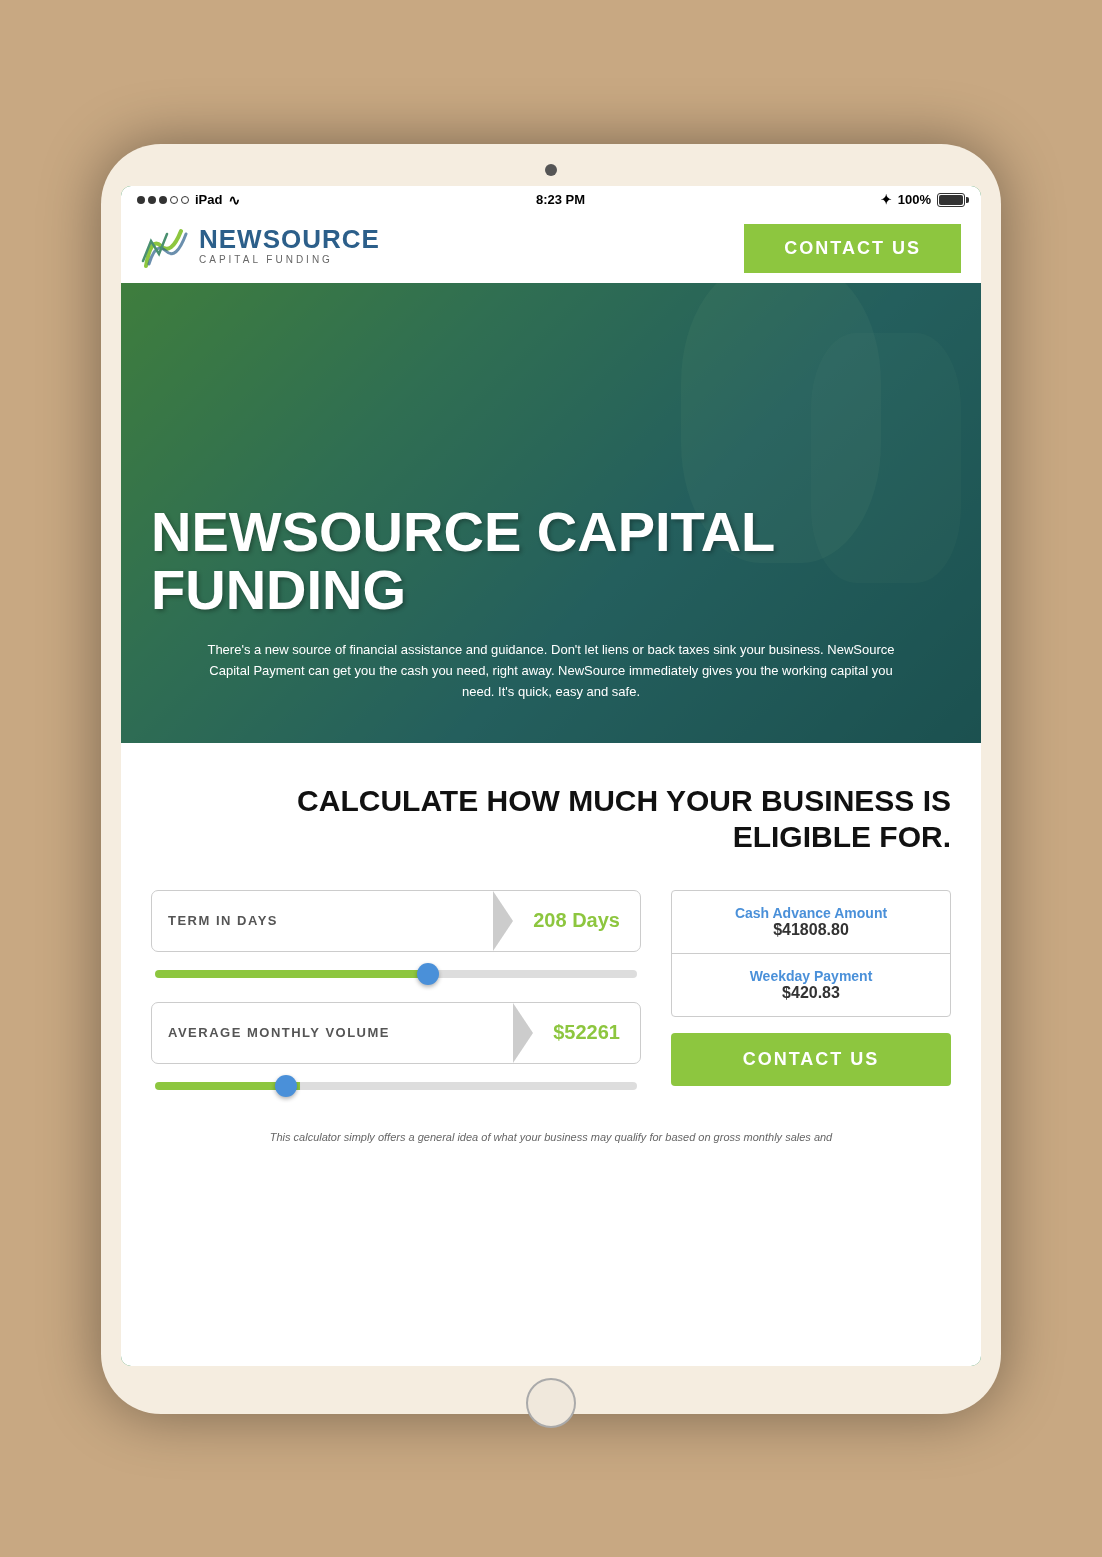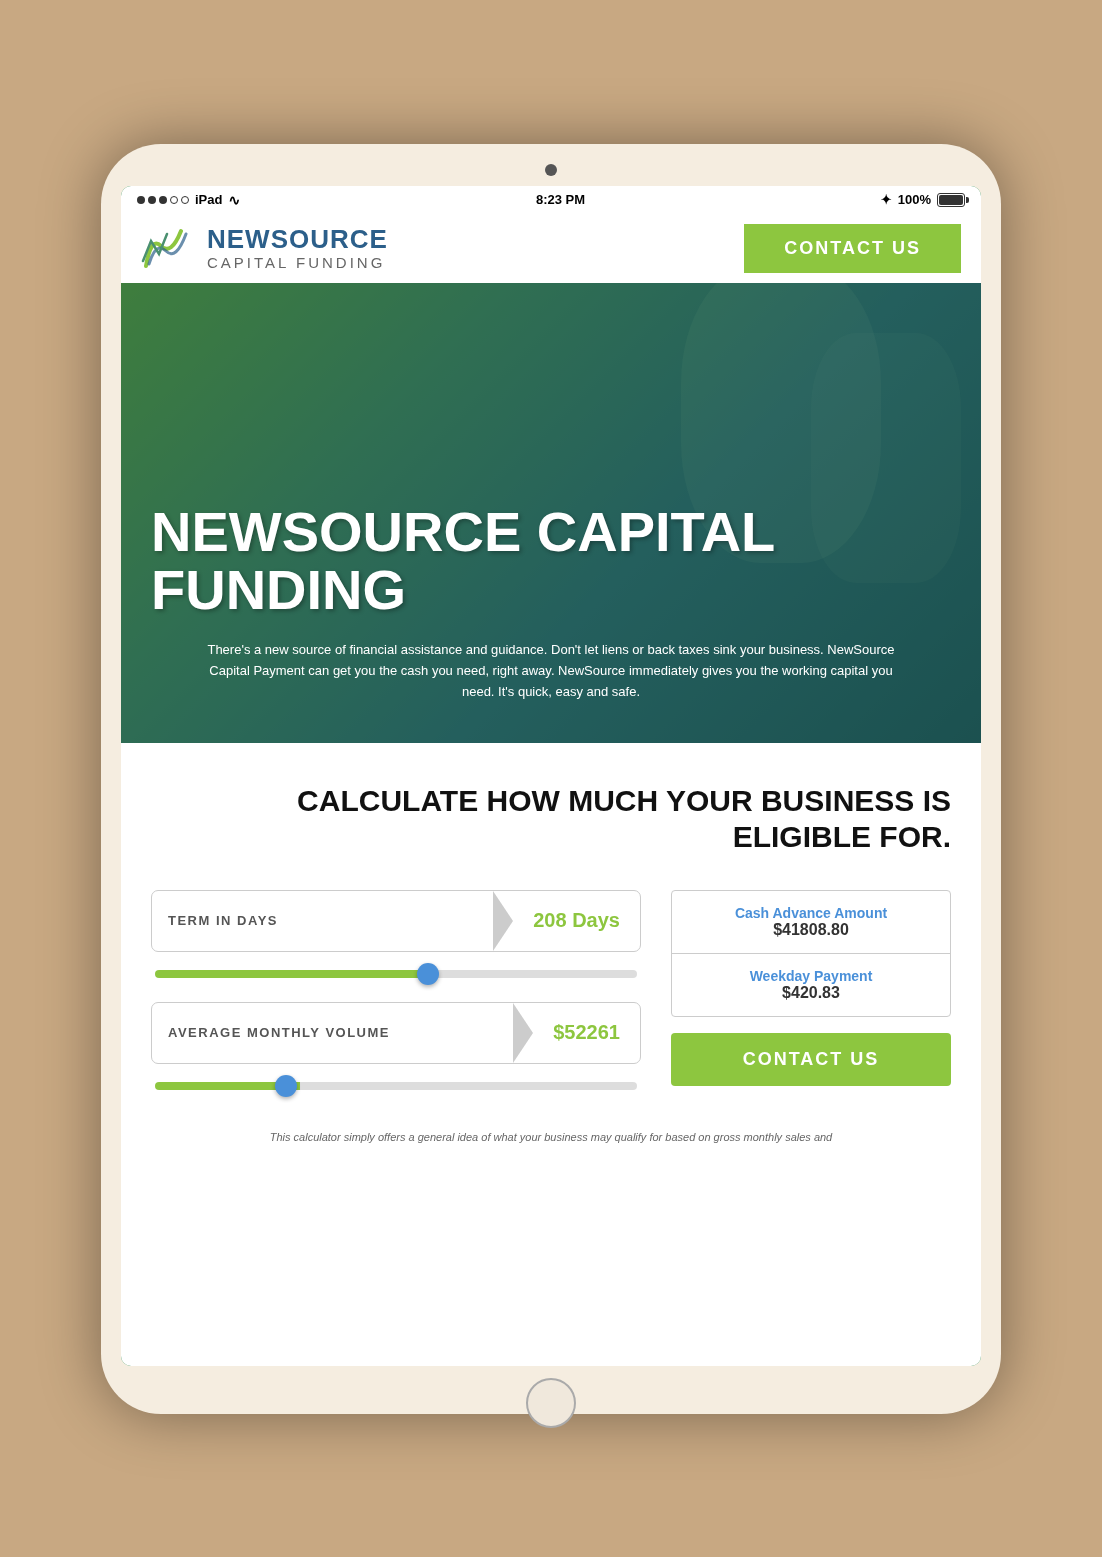--- a/index.html
+++ b/index.html
@@ -128,7 +128,7 @@
     .logo-area {
       display: flex;
       align-items: flex-start;
-      gap: 16px;
+      gap: 8px;
     }
 
     .logo-icon {

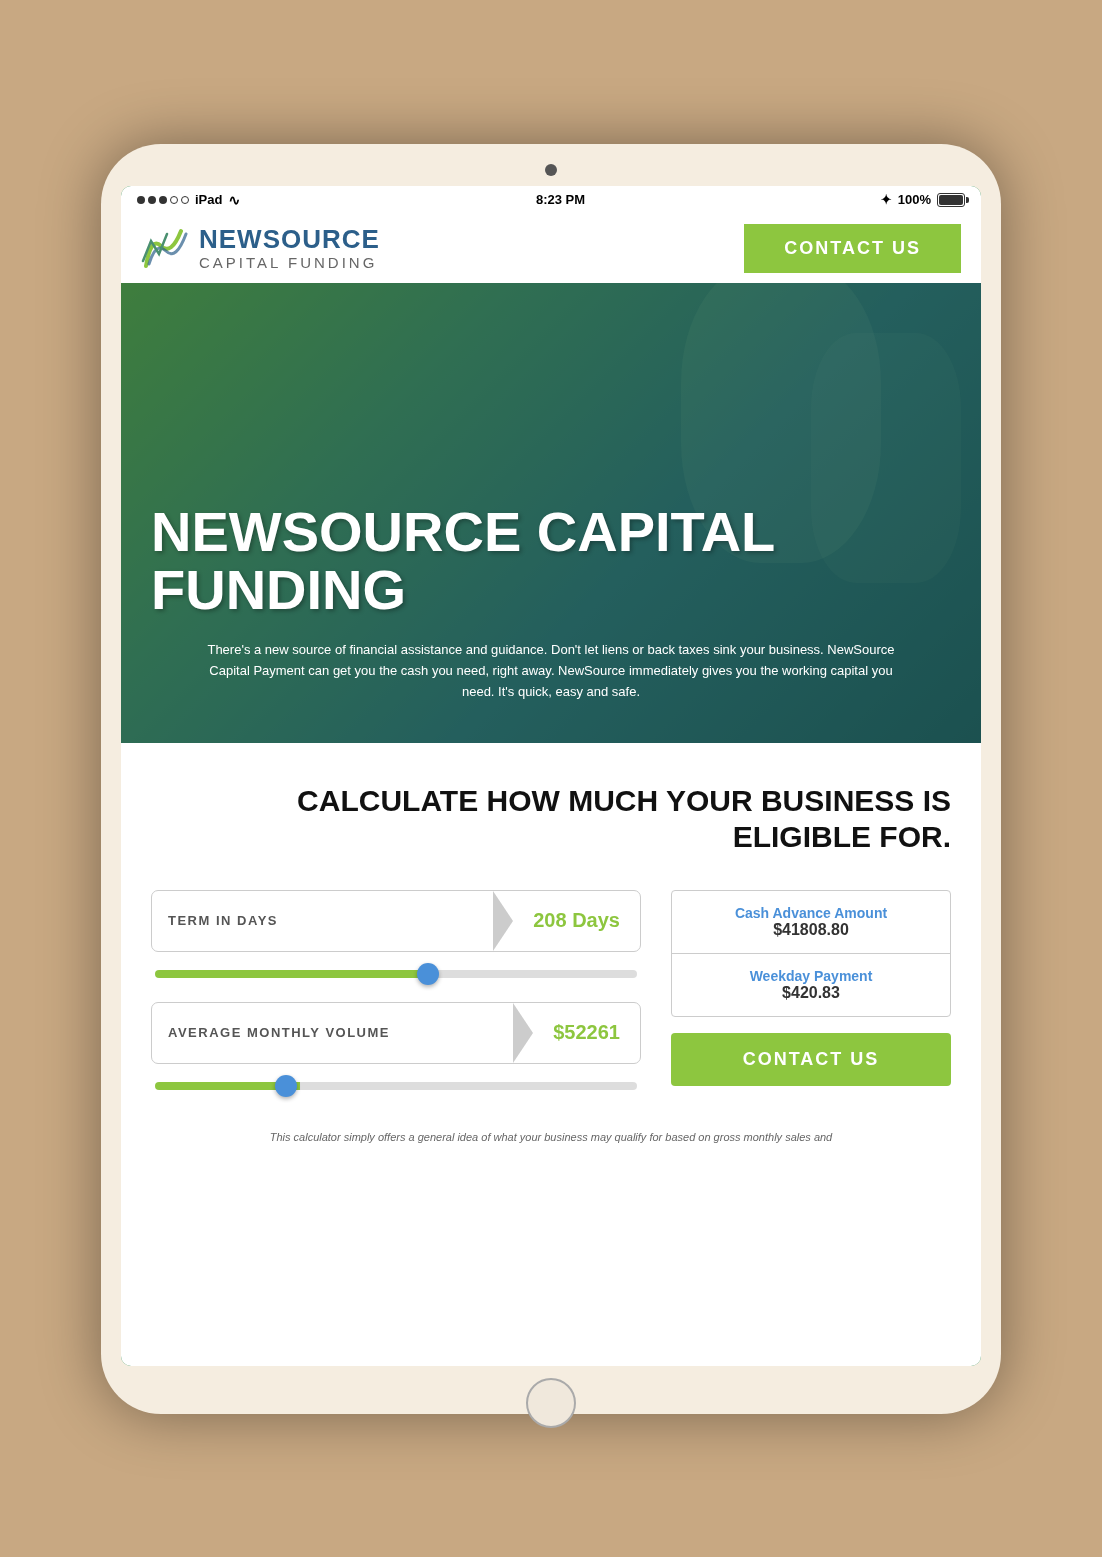--- a/index.html
+++ b/index.html
@@ -150,7 +150,7 @@
     }
 
     .logo-sub {
-      font-size: 15px;
+      font-size: 10px;
       color: #666;
       letter-spacing: 3px;
       margin-top: 2px;

